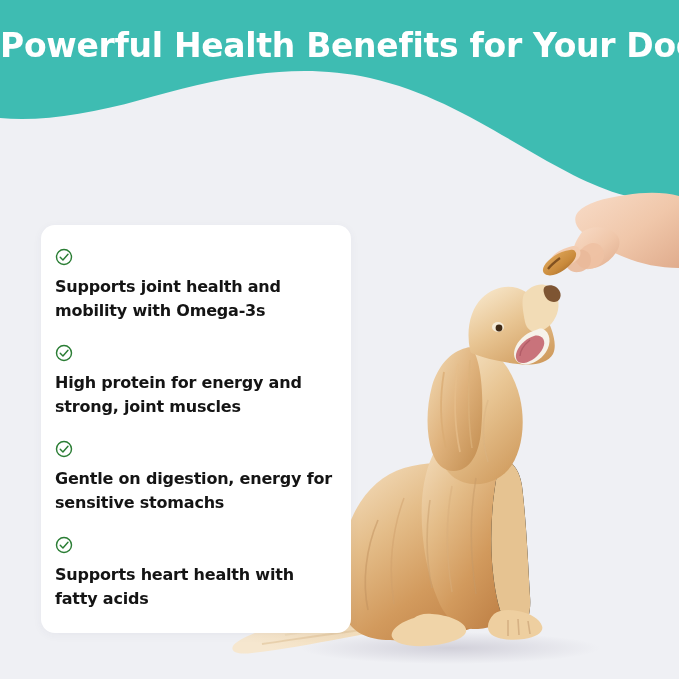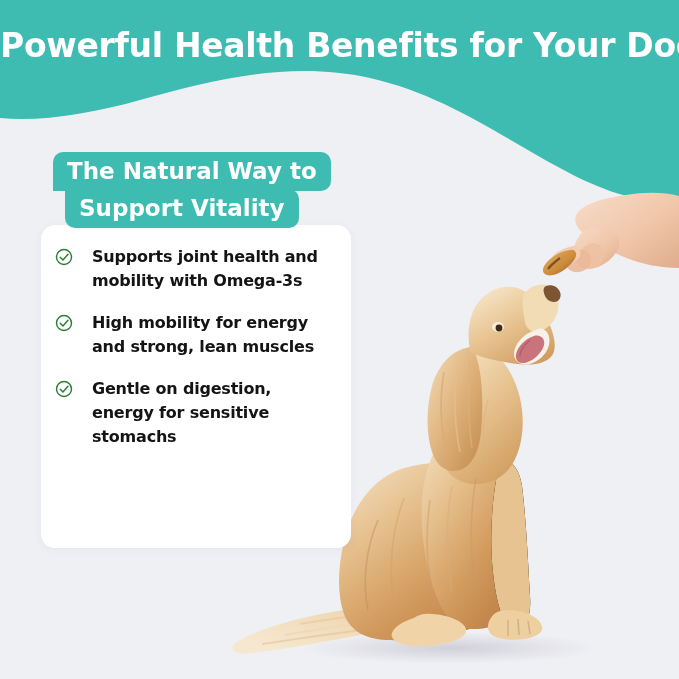--- a/index.html
+++ b/index.html
@@ -347,10 +347,6 @@
     </svg>
   </div>
 
-  <div class="badge">
-    <span class="badge-line l1">The Natural Way to</span>
-    <span class="badge-line l2">Support Vitality</span>
-  </div>
 
   <div class="benefit-card">
     <ul class="benefit-list">

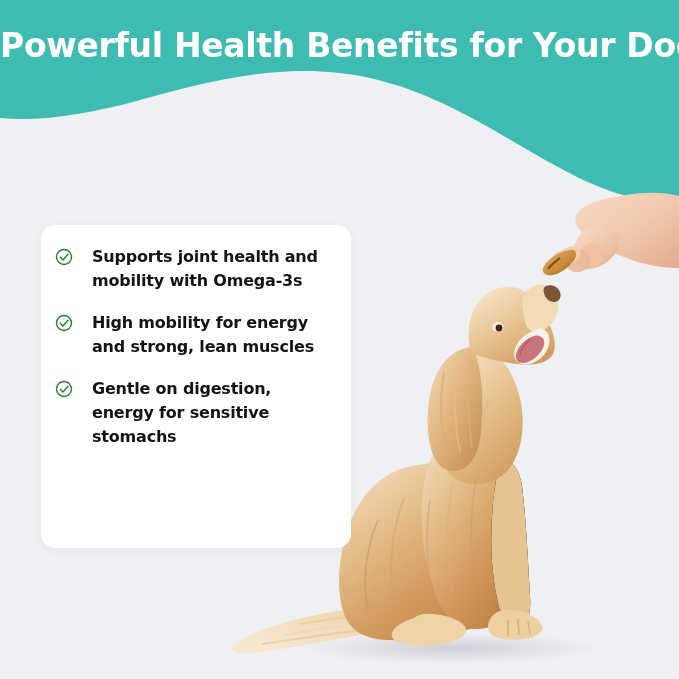--- a/index.html
+++ b/index.html
@@ -98,8 +98,9 @@
   .benefit-item {
     display:flex;
     align-items:flex-start;
-    gap:19px;
+    gap:9px;
     margin-bottom:18px;
+    flex-direction:column;
   }
   .benefit-item:last-child { margin-bottom:0; }
   .check-icon {

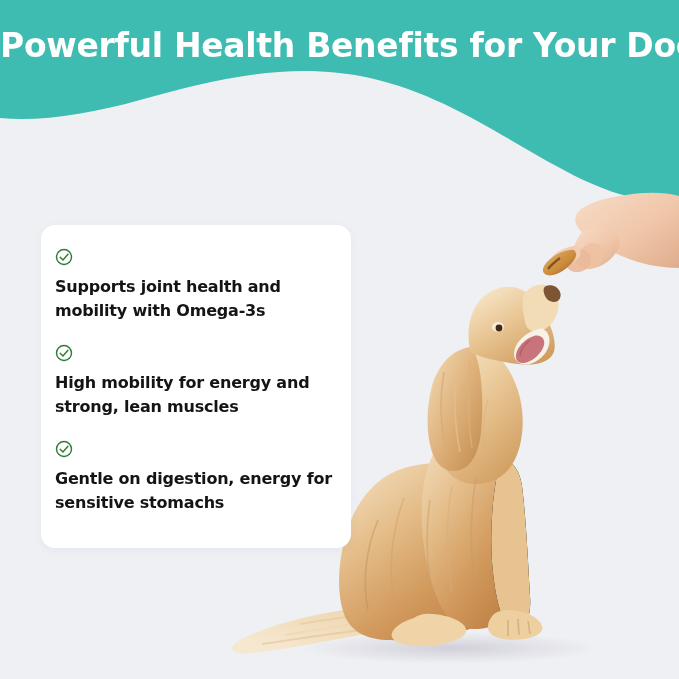--- a/index.html
+++ b/index.html
@@ -367,7 +367,7 @@
             <path d="M7 12.3 L10.6 16 L17.3 8.3" fill="none" stroke="#2a7d34" stroke-width="1.9" stroke-linecap="round" stroke-linejoin="round"></path>
           </svg>
         </span>
-        <span class="benefit-text">High mobility for energy and strong, lean muscles</span>
+        <span class="benefit-text">High protein for energy and strong, joint muscles</span>
       </li>
       <li class="benefit-item">
         <span class="check-icon">

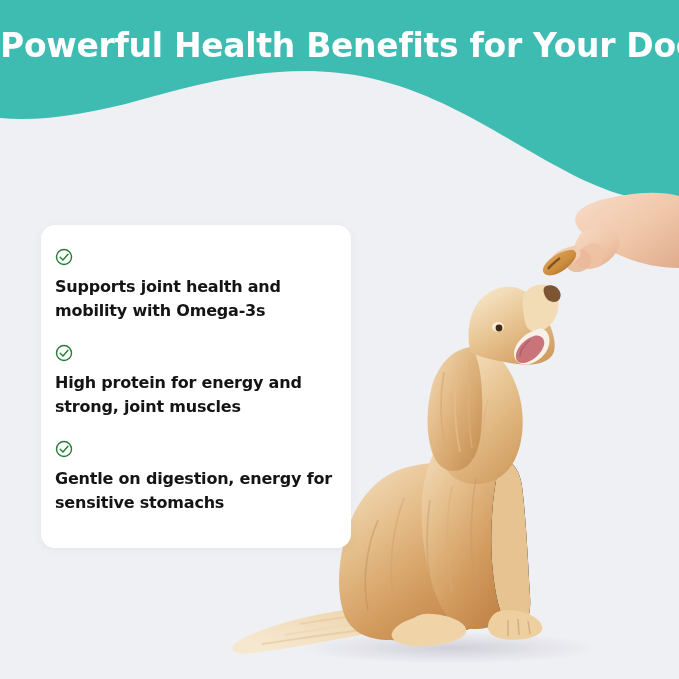--- a/index.html
+++ b/index.html
@@ -378,6 +378,15 @@
         </span>
         <span class="benefit-text">Gentle on digestion, energy for sensitive stomachs</span>
       </li>
+      <li class="benefit-item">
+        <span class="check-icon">
+          <svg viewBox="0 0 24 24" xmlns="http://www.w3.org/2000/svg">
+            <circle cx="12" cy="12" r="10" fill="none" stroke="#2a7d34" stroke-width="1.9"></circle>
+            <path d="M7 12.3 L10.6 16 L17.3 8.3" fill="none" stroke="#2a7d34" stroke-width="1.9" stroke-linecap="round" stroke-linejoin="round"></path>
+          </svg>
+        </span>
+        <span class="benefit-text">Supports heart health with fatty acids</span>
+      </li>
     </ul>
   </div>
 

